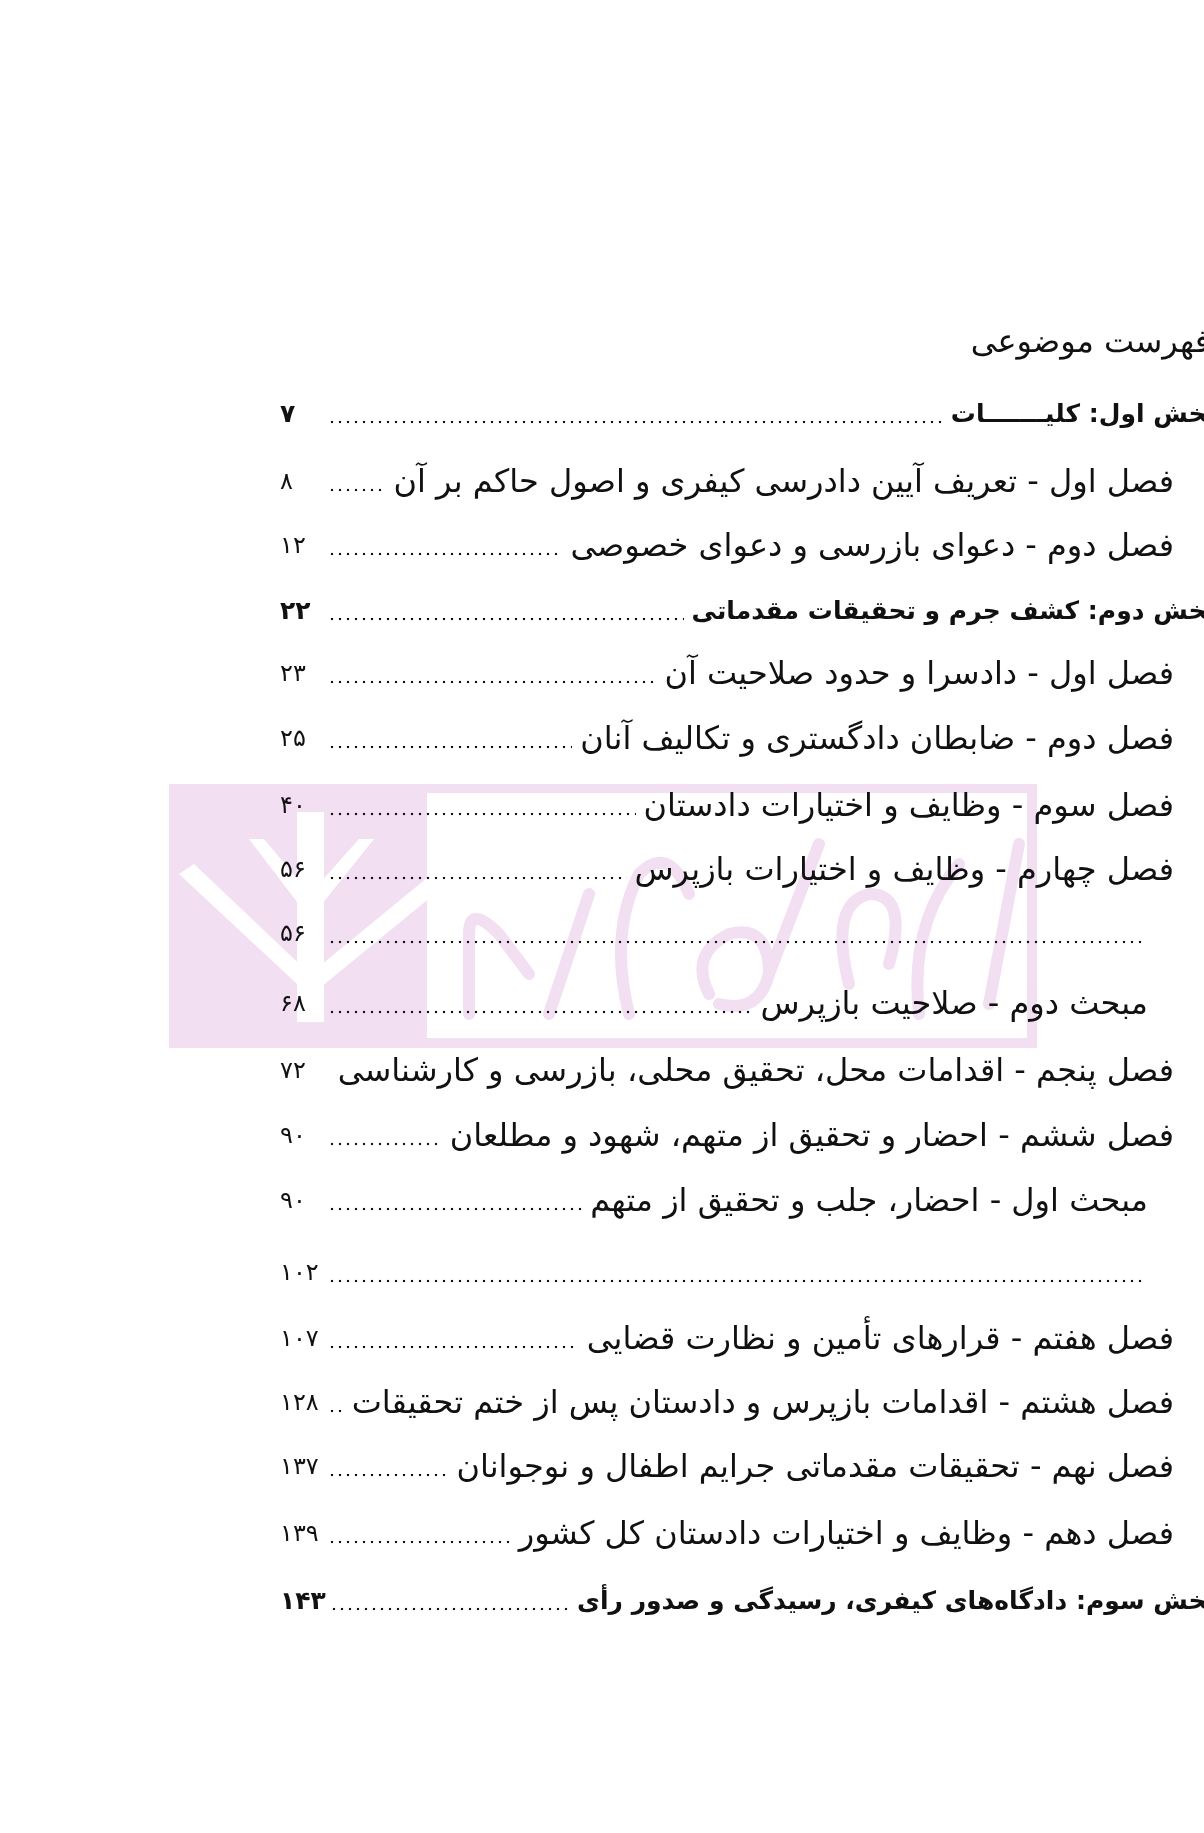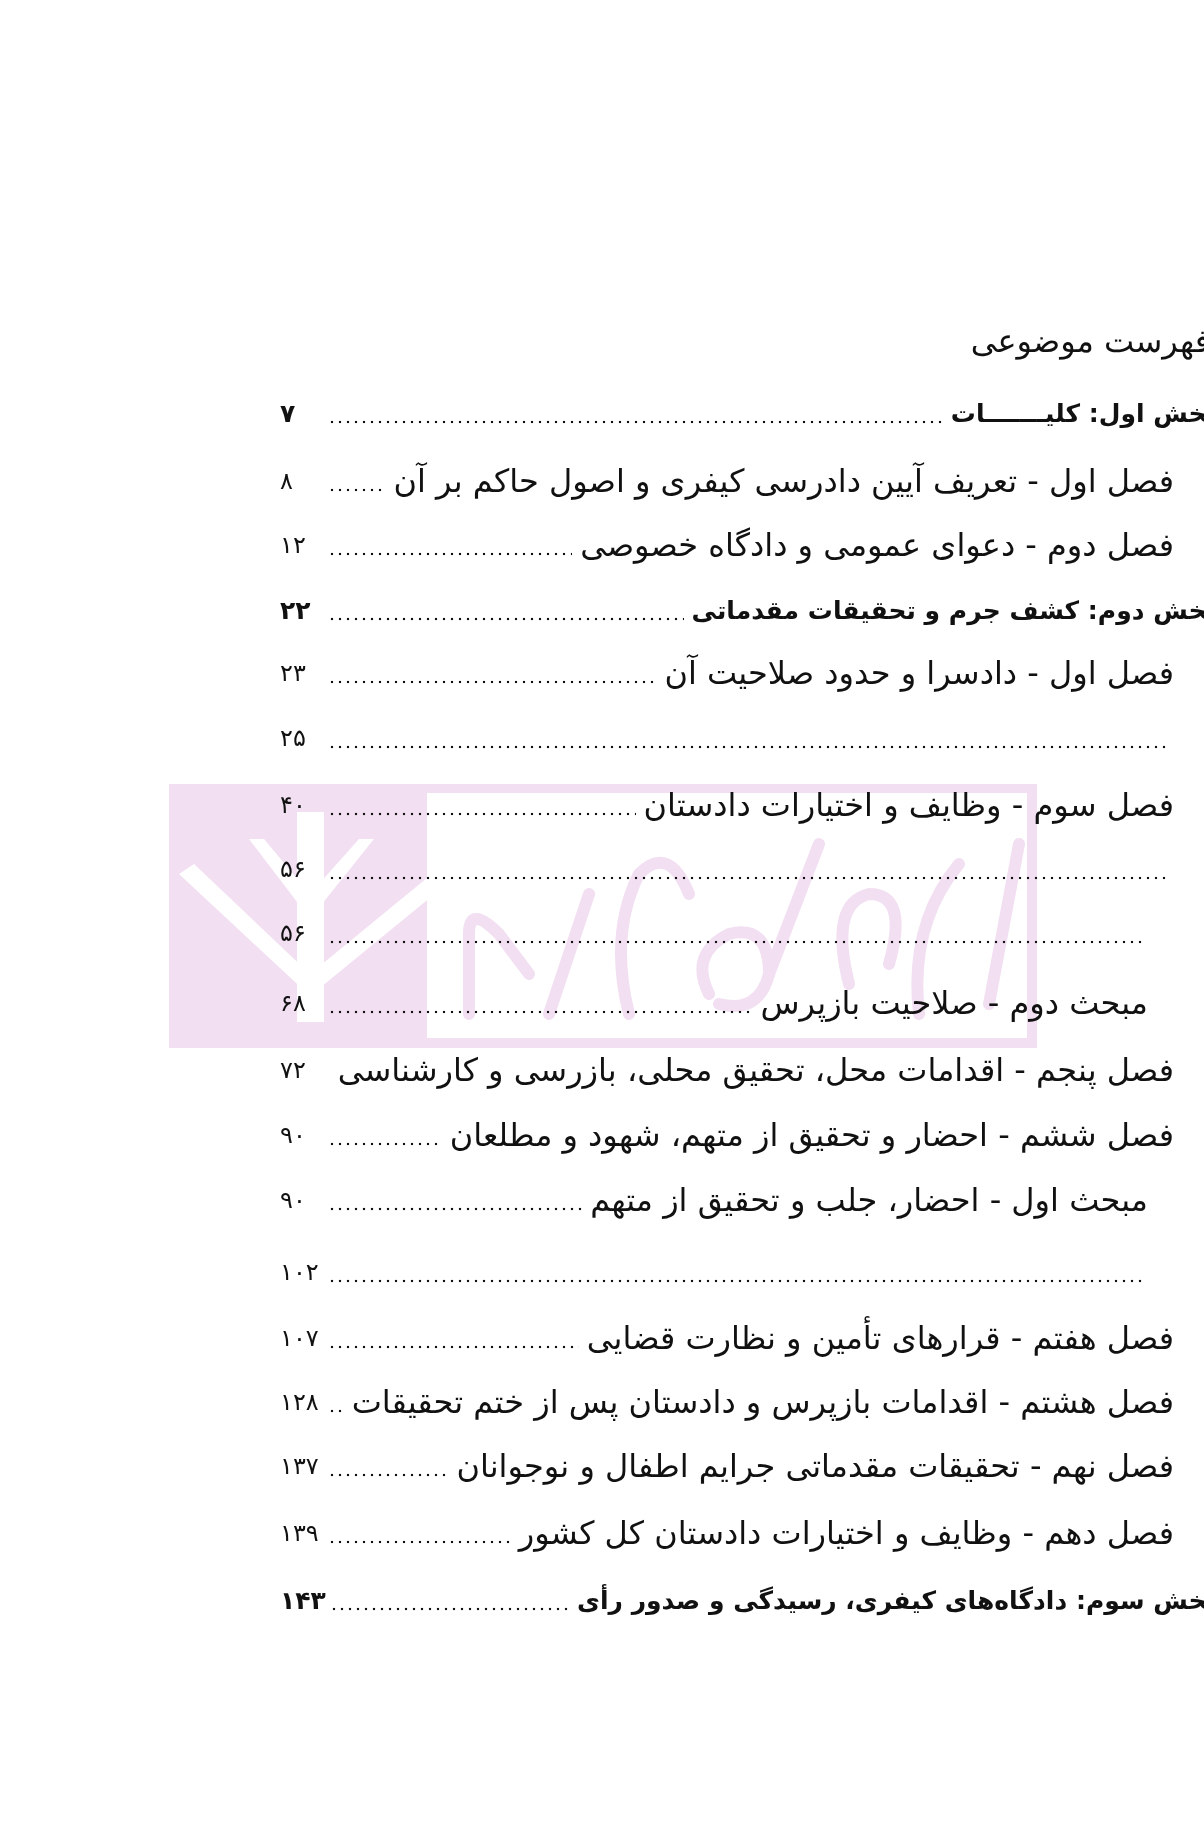--- a/index.html
+++ b/index.html
@@ -76,7 +76,7 @@
         <span class="pg">۸</span>
       </div>
       <div class="toc-row chapter" style="top: 525px;">
-        <span class="label">فصل دوم - دعوای عمومی و دادگاه خصوصی</span>
+        <span class="label">فصل دوم - دعوای بازرسی و دعوای خصوصی</span>
         <span class="leader"></span>
         <span class="pg">۱۲</span>
       </div>

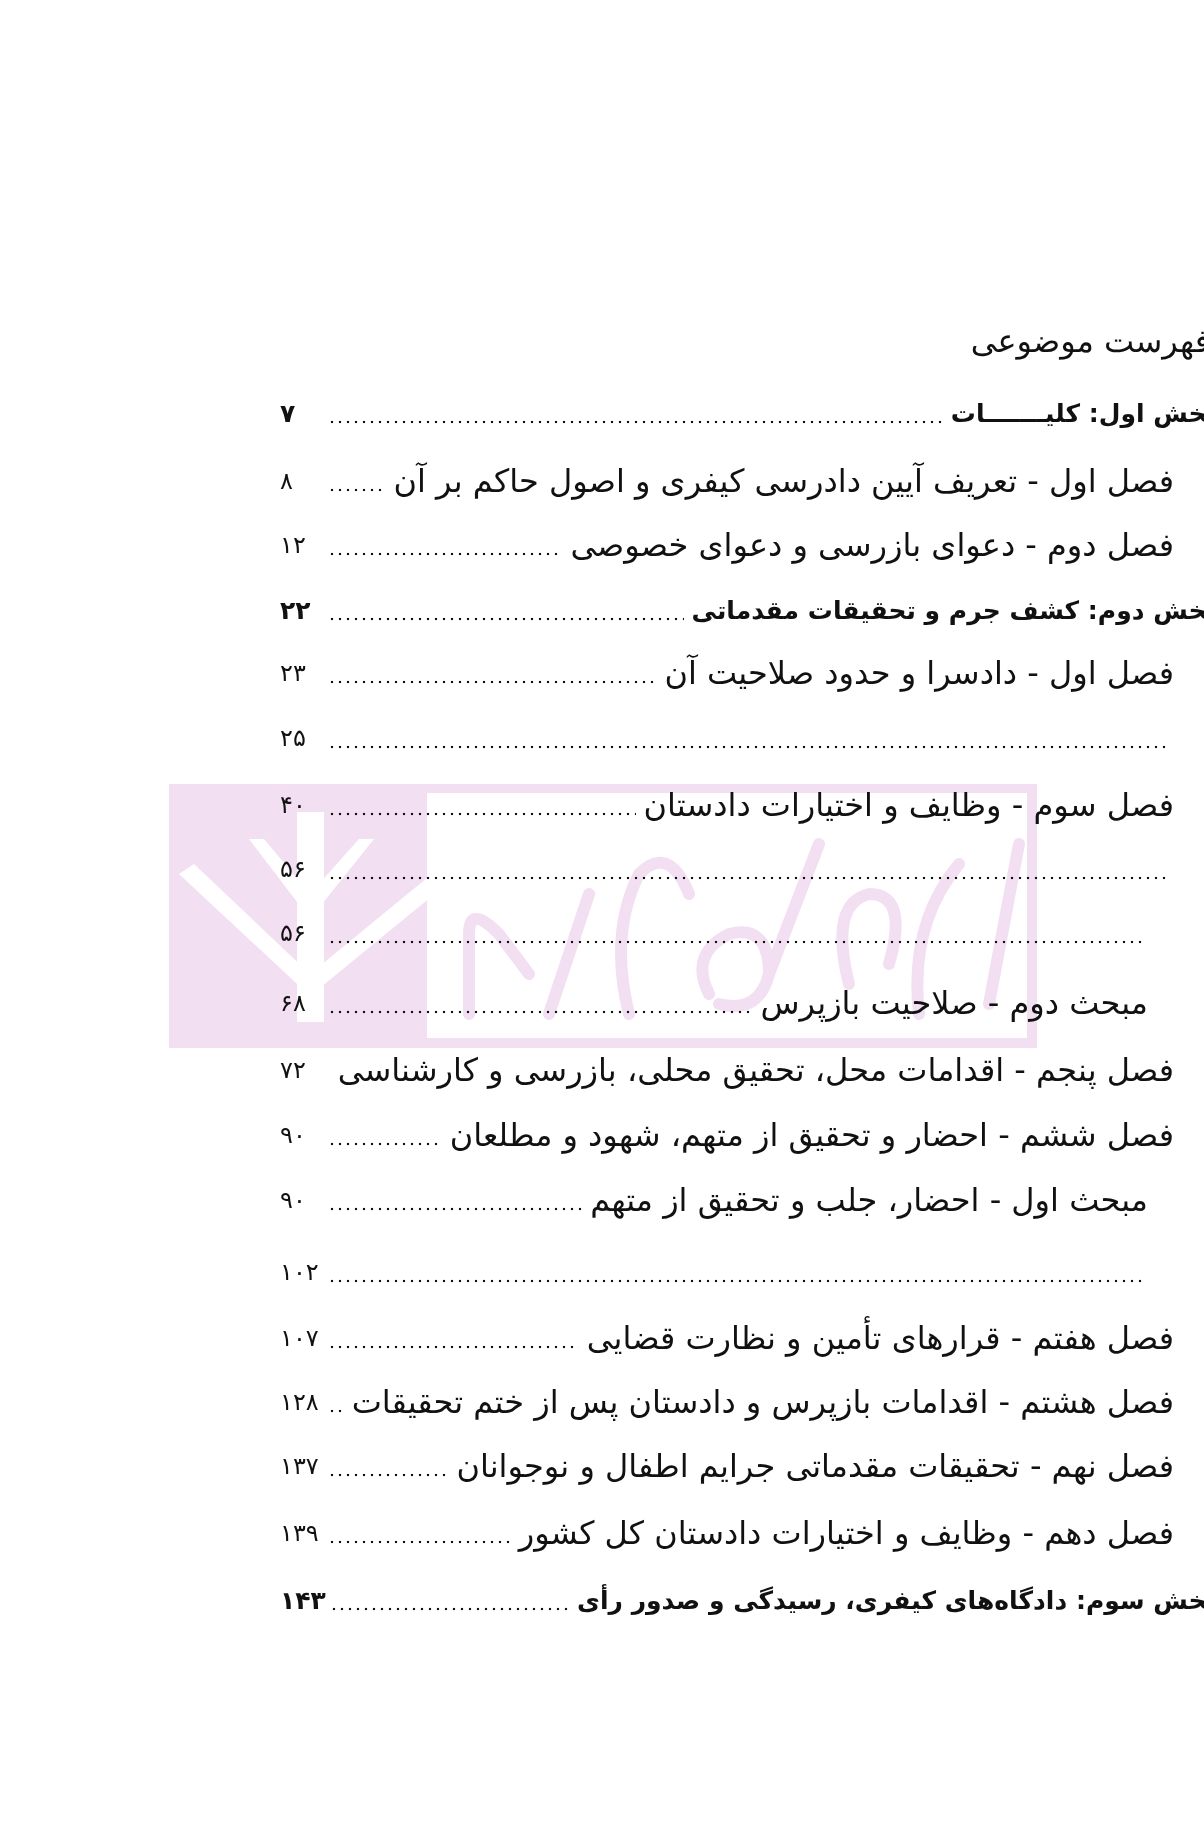--- a/index.html
+++ b/index.html
@@ -91,6 +91,7 @@
         <span class="pg">۲۳</span>
       </div>
       <div class="toc-row chapter" style="top: 718px;">
+        <span class="label">فصل دوم - ضابطان دادگستری و تکالیف آنان</span>
         <span class="leader"></span>
         <span class="pg">۲۵</span>
       </div>

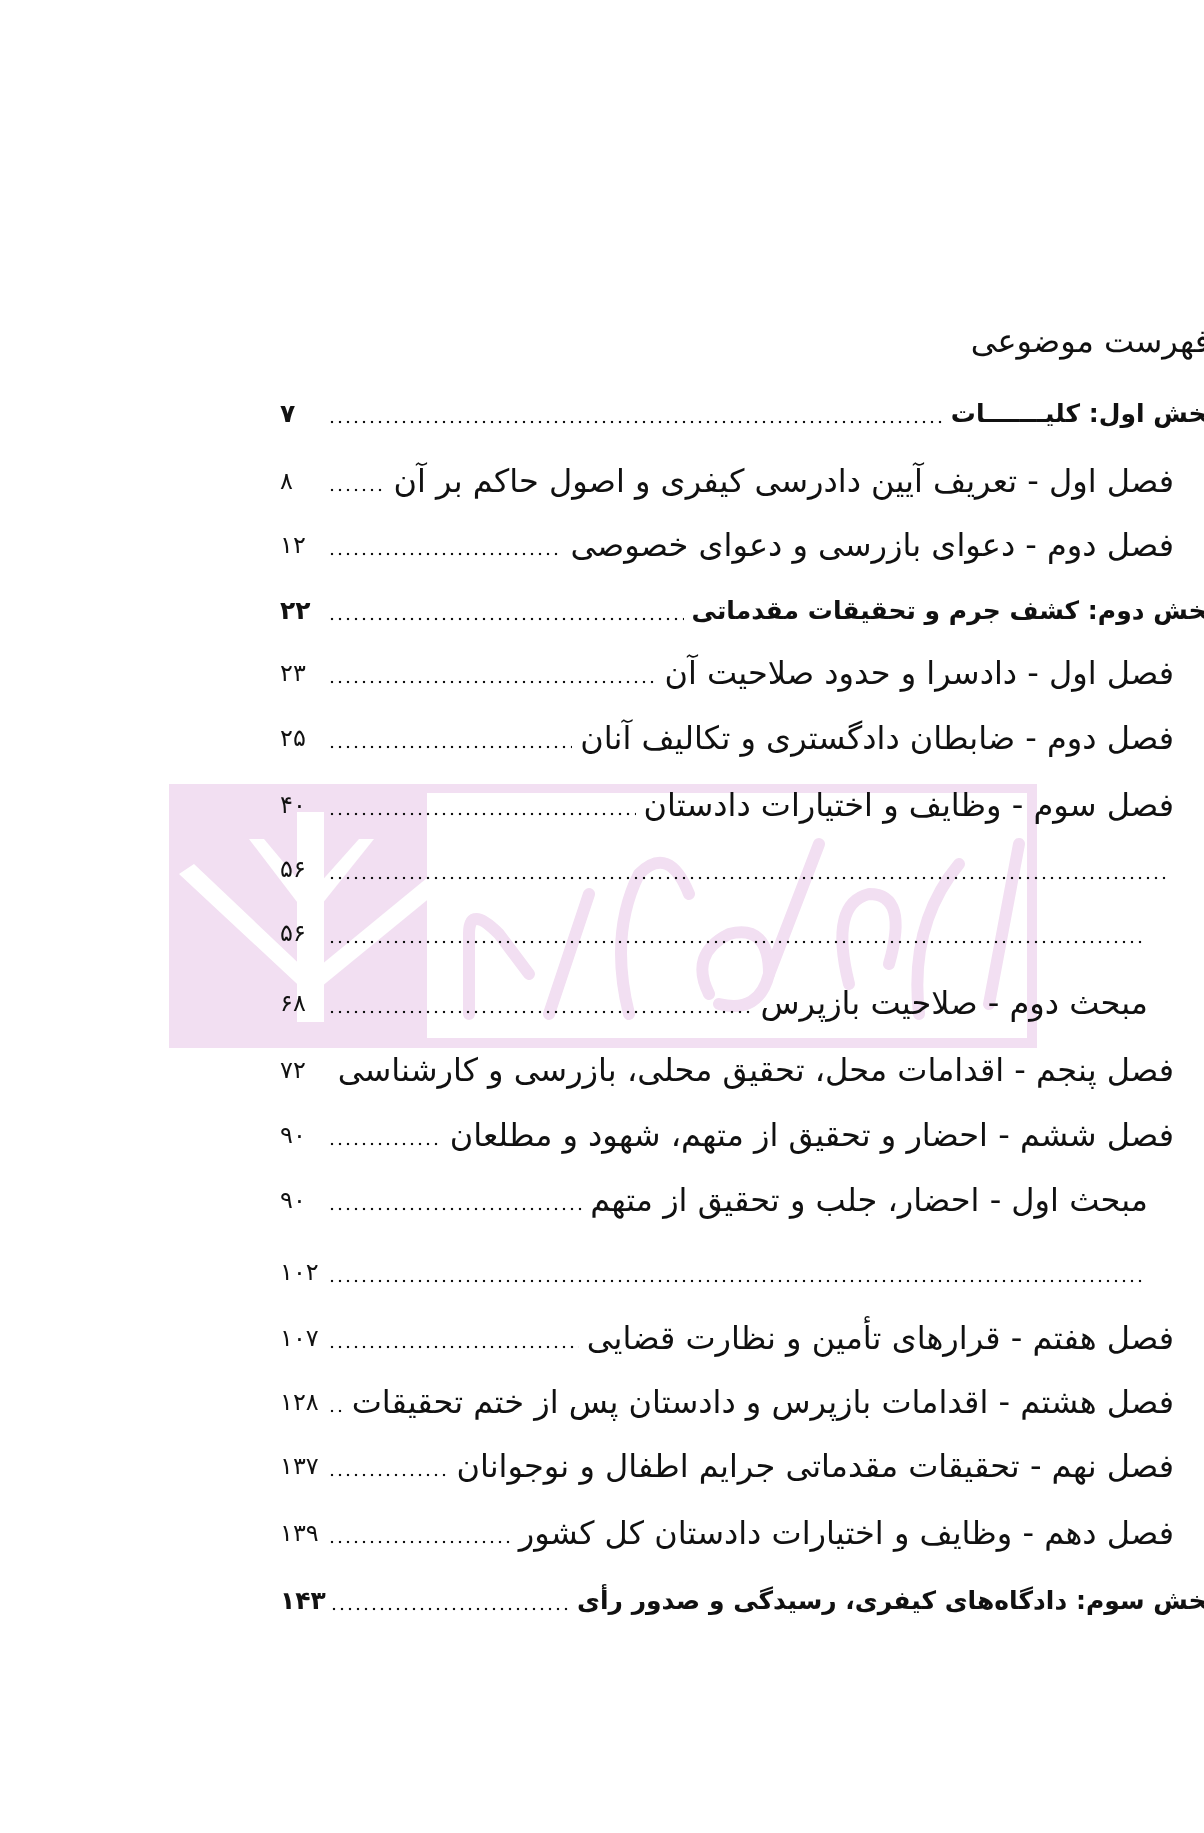--- a/index.html
+++ b/index.html
@@ -101,6 +101,7 @@
         <span class="pg">۴۰</span>
       </div>
       <div class="toc-row chapter" style="top: 849px;">
+        <span class="label">فصل چهارم - وظایف و اختیارات بازپرس</span>
         <span class="leader"></span>
         <span class="pg">۵۶</span>
       </div>

